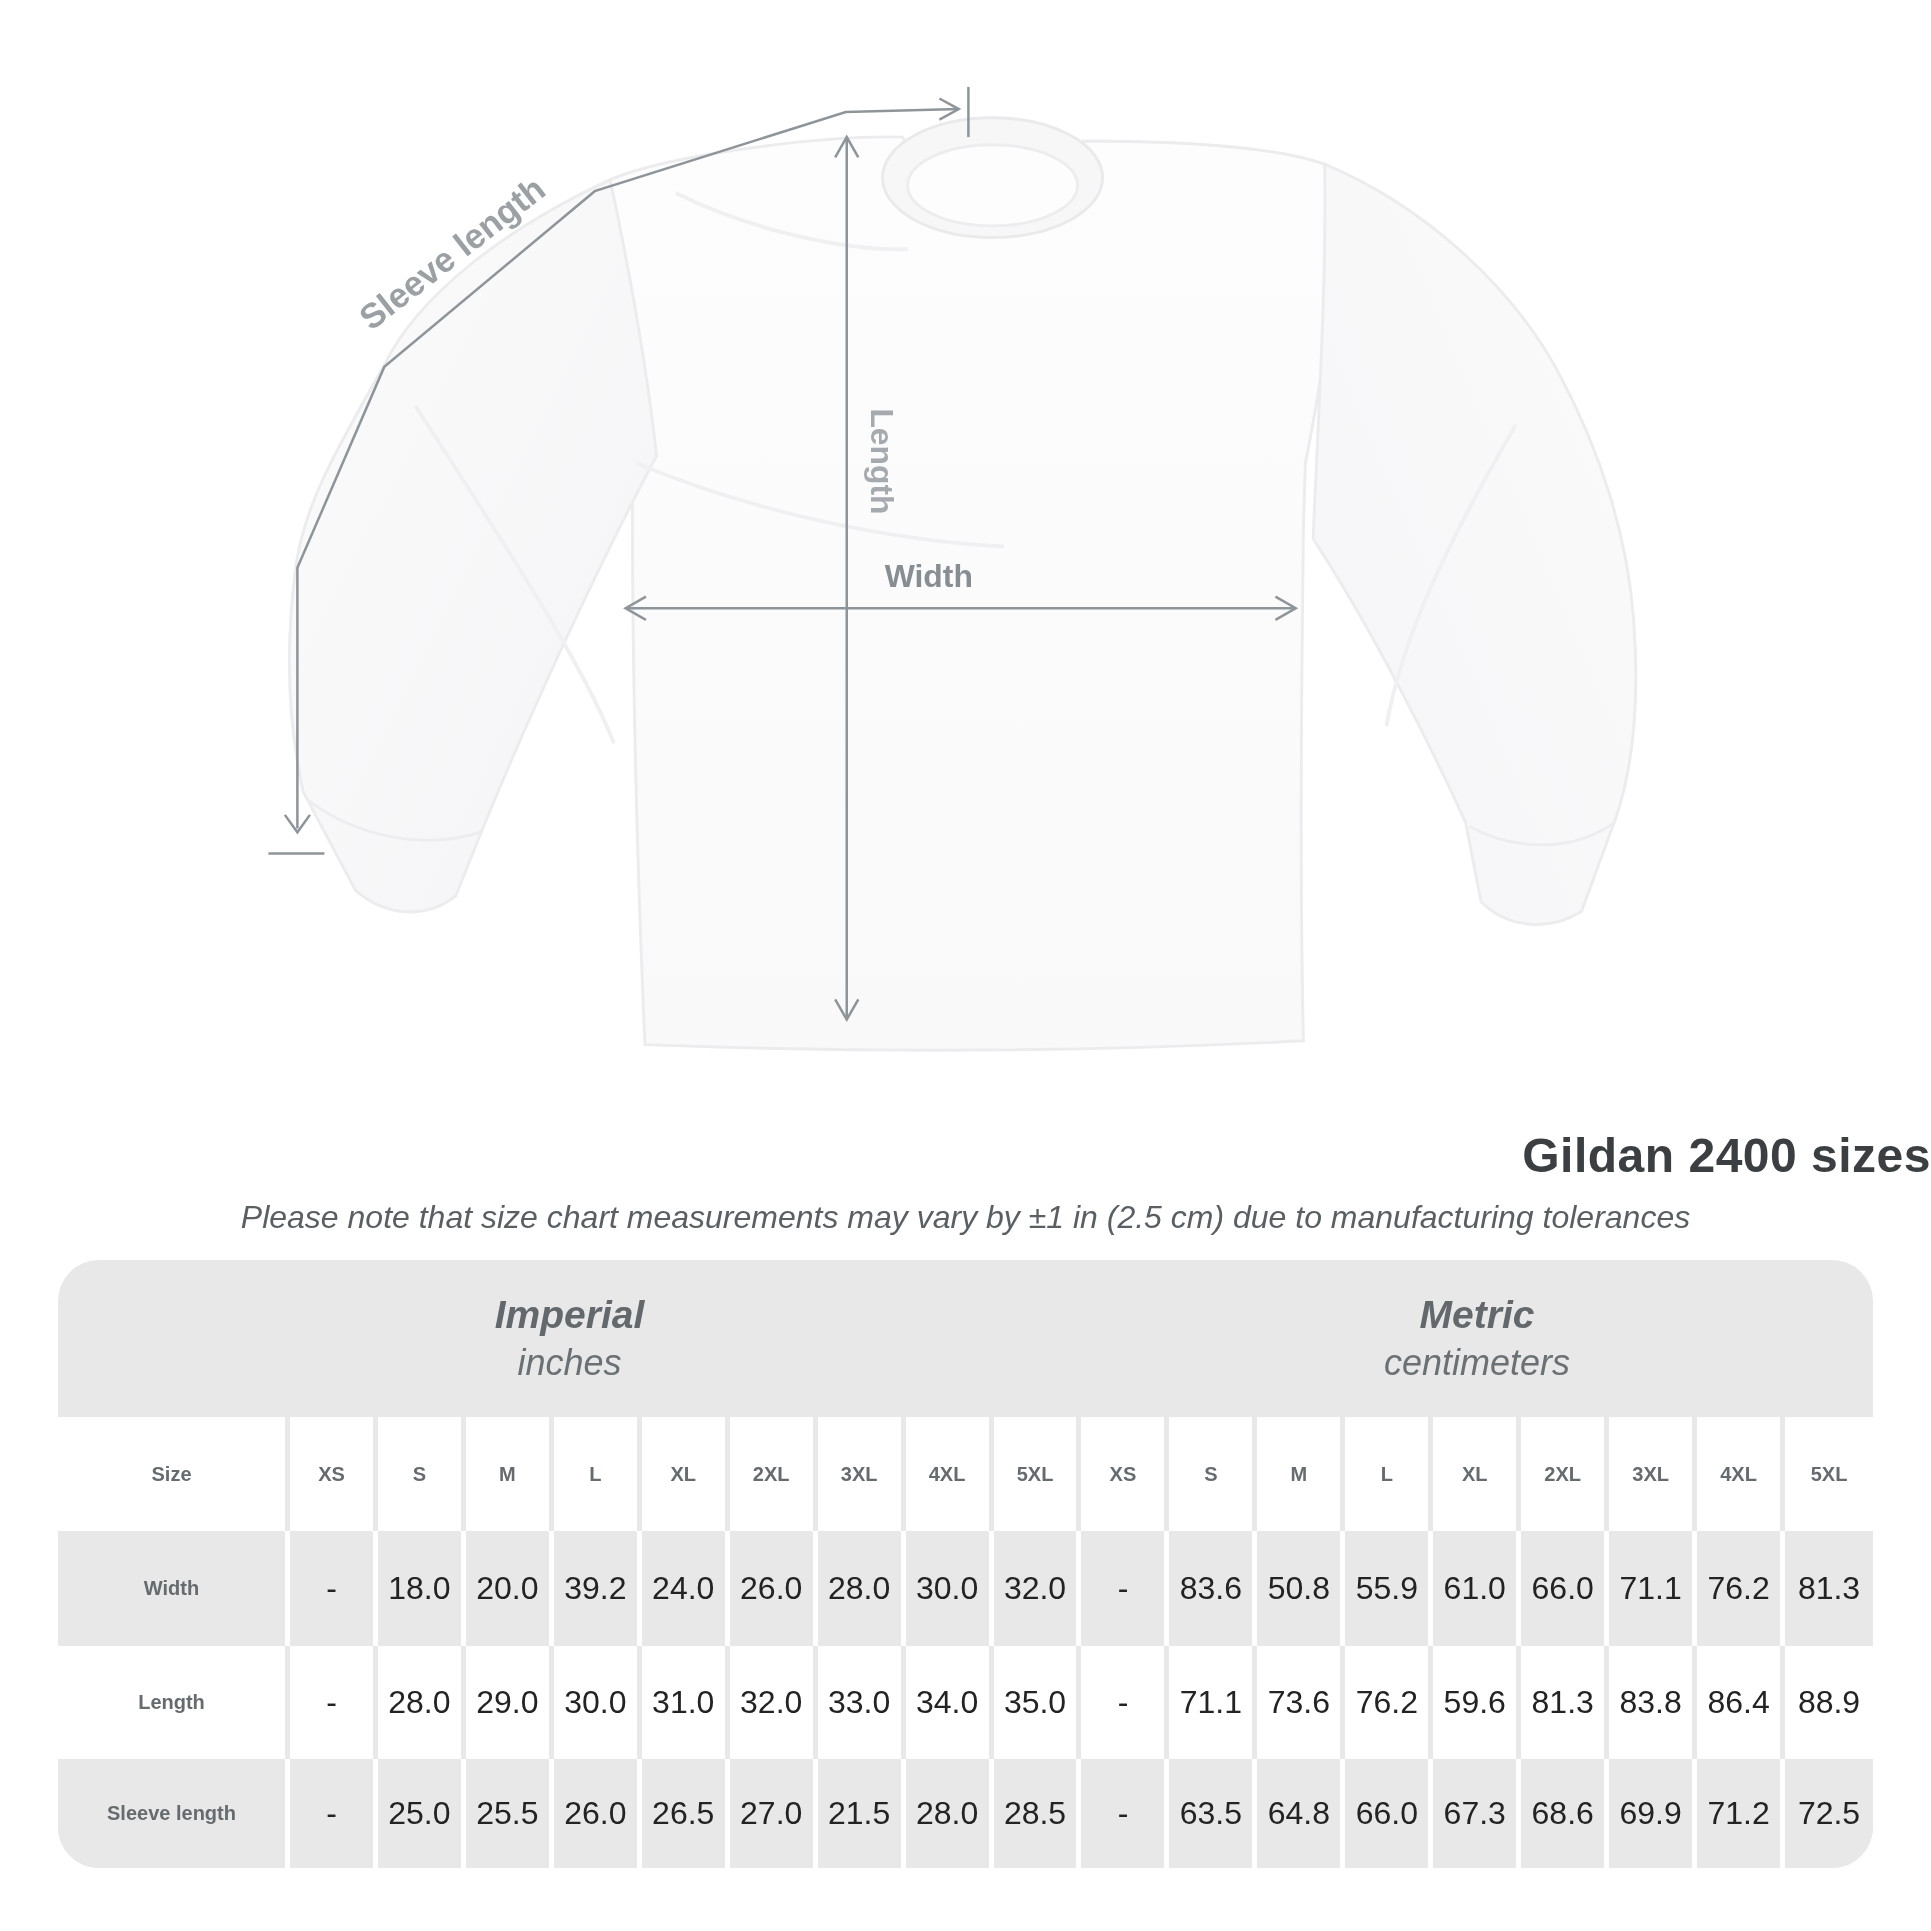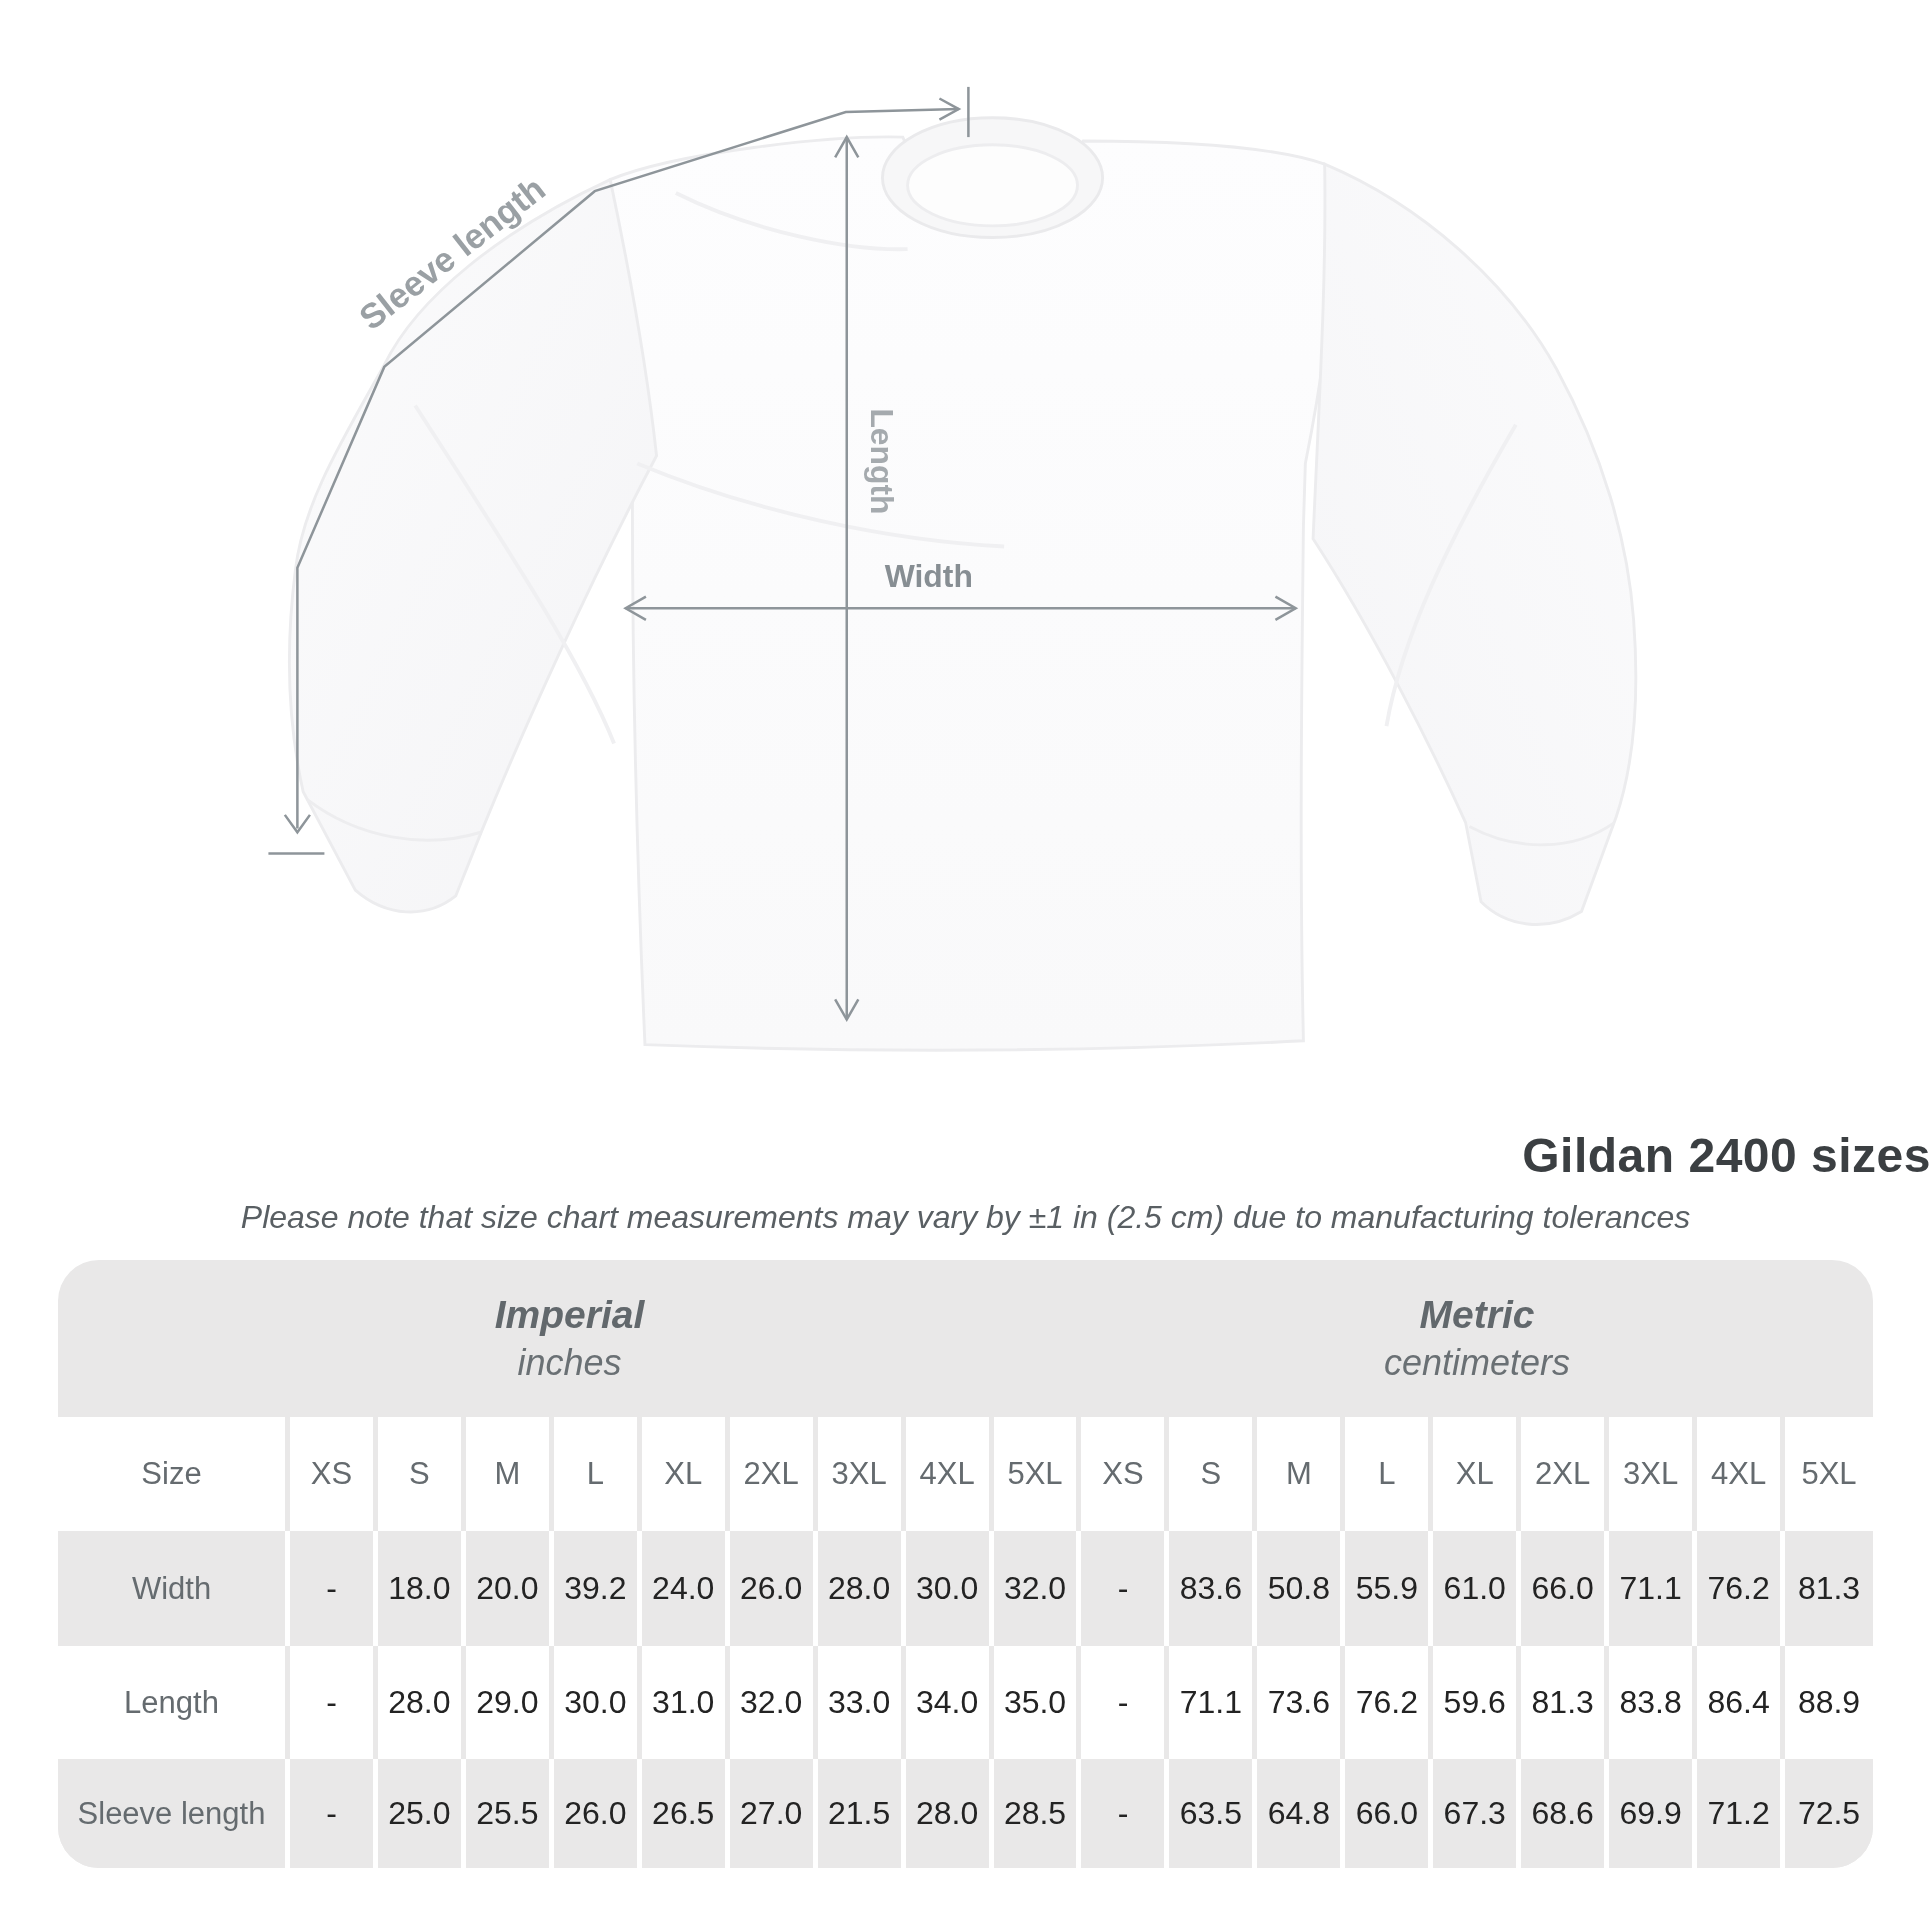--- a/index.html
+++ b/index.html
@@ -41,7 +41,7 @@
   .trow.header .cell,.trow.r1 .cell{border-right-color:#e9e8e8;}
   .trow.r0 .cell,.trow.r2 .cell{border-right-color:#ffffff;}
   .trow .cell:last-child{border-right:none;}
-  .cell.hdr,.cell.lbl{font-weight:normal;color:#656b6f;font-size:31px;}
+  .cell.hdr,.cell.lbl{font-weight:bold;color:#656b6f;font-size:20px;}
 </style>
 </head>
 <body>

